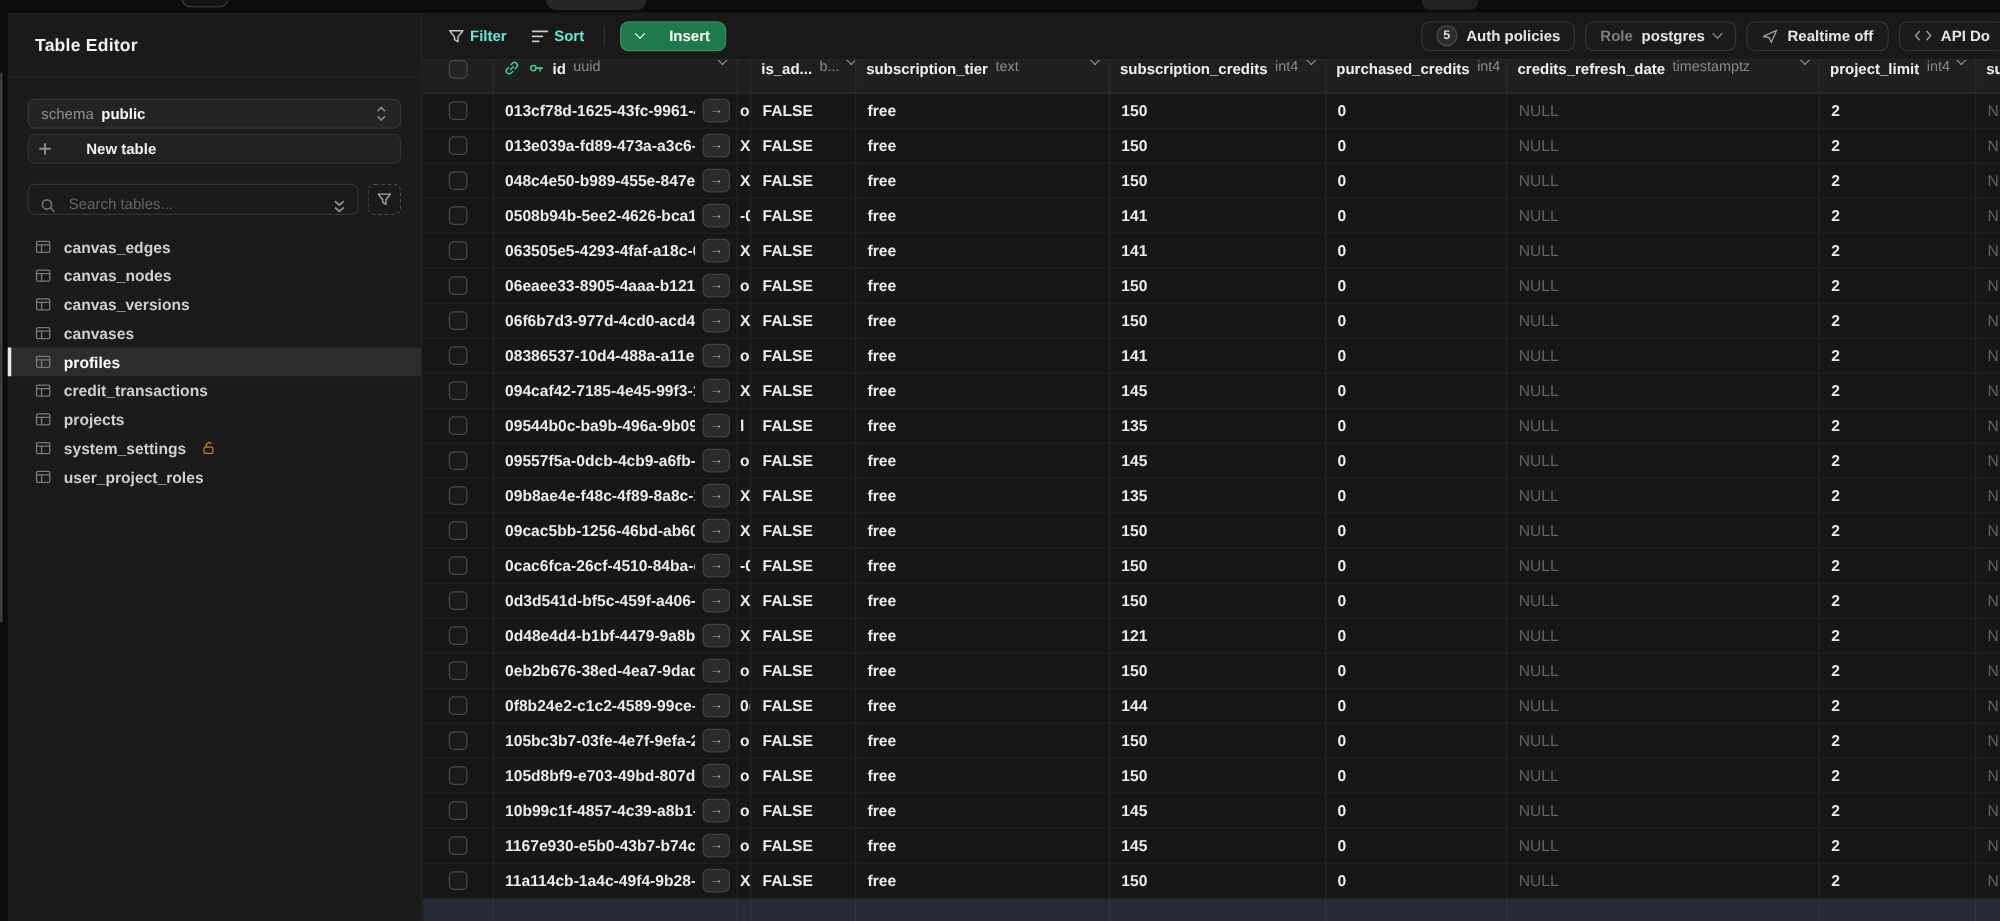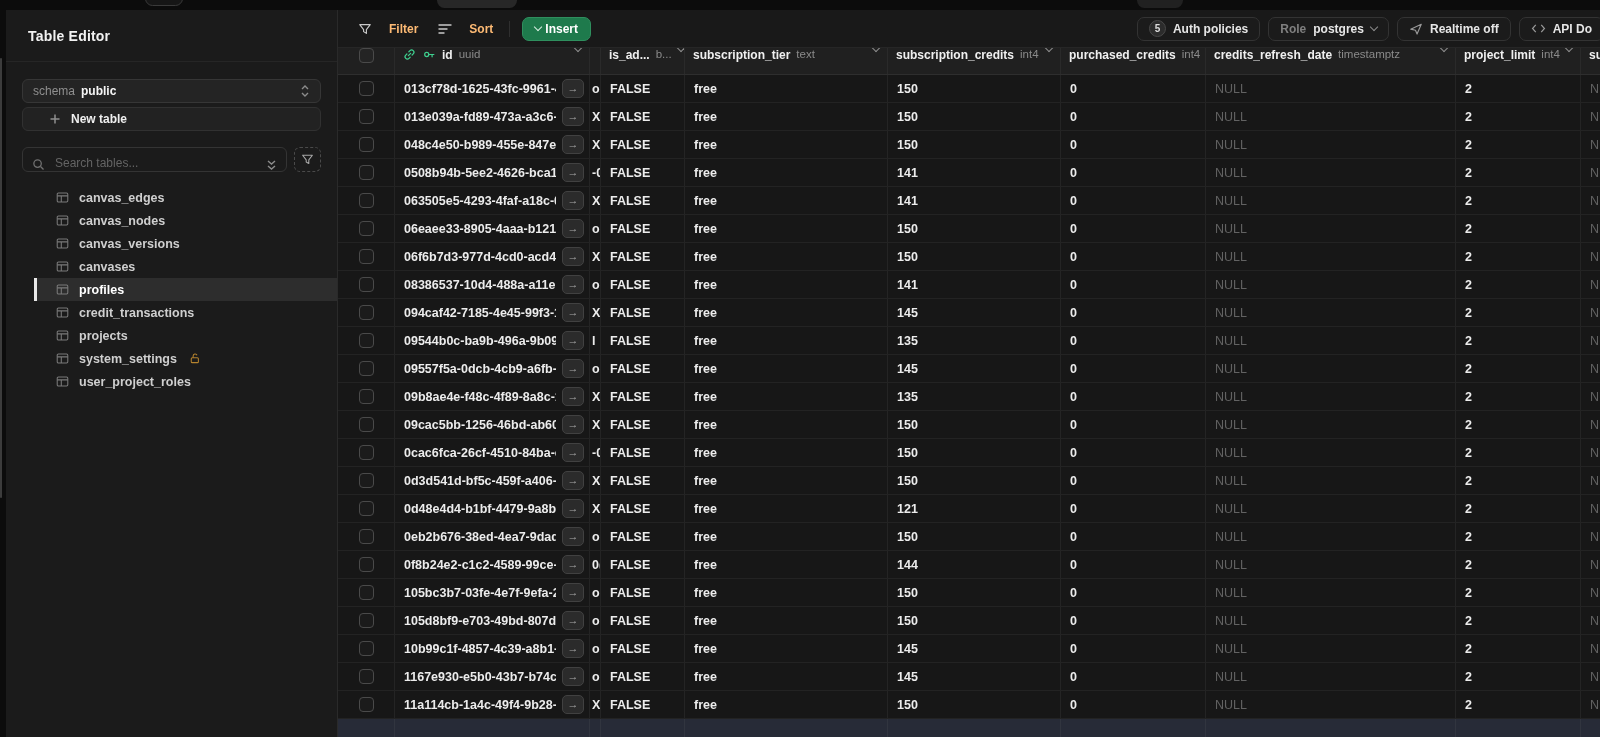--- a/index.html
+++ b/index.html
@@ -48,7 +48,7 @@
   .main { flex:1; min-width:0; display:flex; flex-direction:column; background:#171717; overflow:hidden; }
   .toolbar { height:38px; flex:none; display:flex; align-items:center; padding:0 10px; background:#191919; border-bottom:1px solid #262626; overflow:hidden; }
   .tb-left { display:flex; align-items:center; }
-  .tb-btn { display:flex; align-items:center; gap:17px; height:26px; padding:0 10px; border-radius:6px; font-size:12px; font-weight:700; color:#fdba74; cursor:pointer; background:transparent; border:0; font-family:inherit; }
+  .tb-btn { display:flex; align-items:center; gap:4px; height:26px; padding:0 10px; border-radius:6px; font-size:12px; font-weight:700; color:#5eead4; cursor:pointer; background:transparent; border:0; font-family:inherit; }
   .tb-divider { width:1px; height:16px; background:#2f2f2f; margin:0 12px 0 6px; }
   .insert-btn { display:flex; align-items:center; gap:4px; height:24px; padding:0 12px; background:#1e7a4c; border:1px solid #2f8f5e; border-radius:7px; font-size:12px; font-weight:700; color:#ffffff; cursor:pointer; font-family:inherit; }
   .tb-right { margin-left:auto; display:flex; align-items:center; gap:8px; margin-right:-14px; }

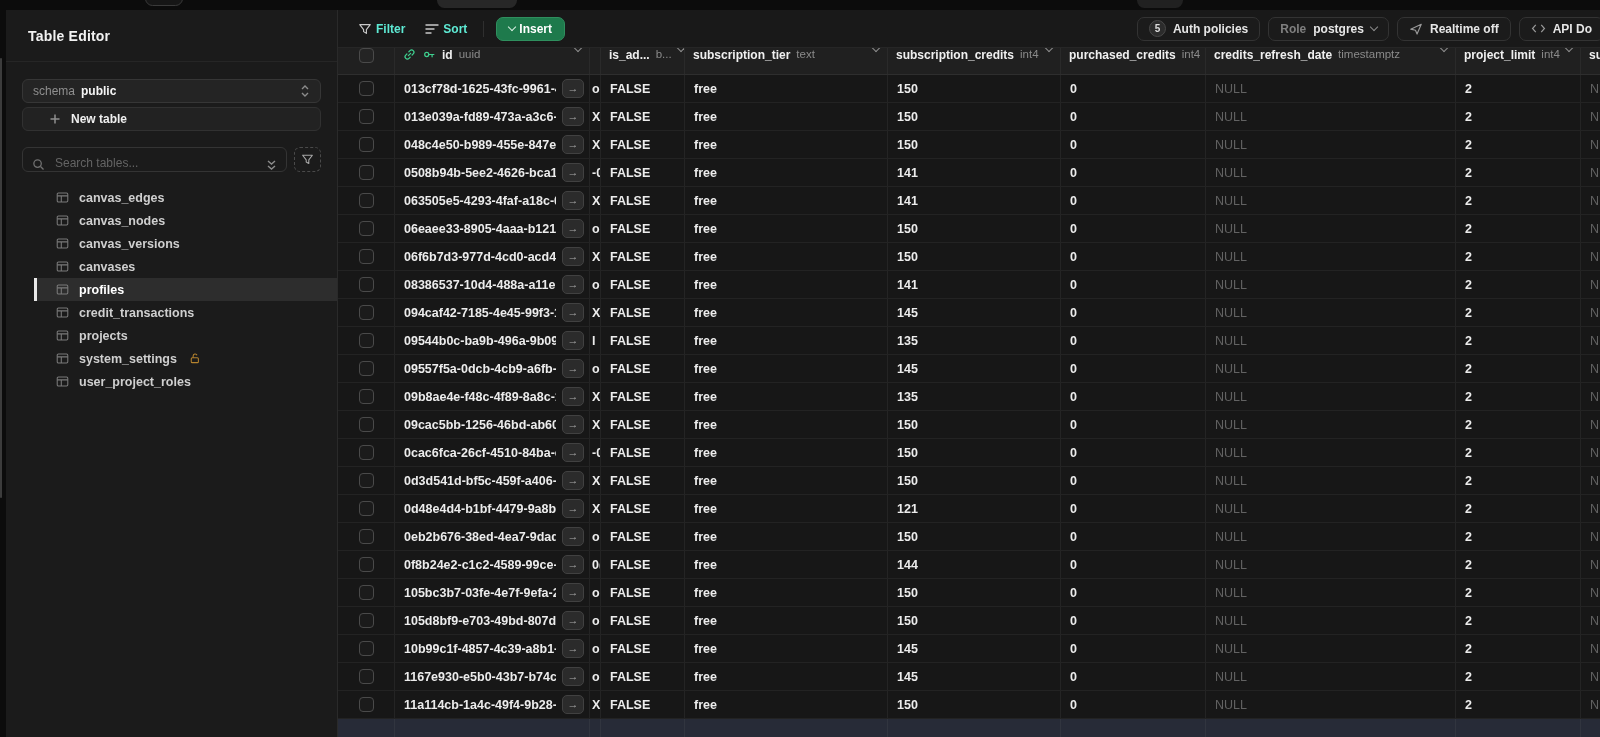--- a/index.html
+++ b/index.html
@@ -50,7 +50,7 @@
   .tb-left { display:flex; align-items:center; }
   .tb-btn { display:flex; align-items:center; gap:4px; height:26px; padding:0 10px; border-radius:6px; font-size:12px; font-weight:700; color:#5eead4; cursor:pointer; background:transparent; border:0; font-family:inherit; }
   .tb-divider { width:1px; height:16px; background:#2f2f2f; margin:0 12px 0 6px; }
-  .insert-btn { display:flex; align-items:center; gap:4px; height:24px; padding:0 12px; background:#1e7a4c; border:1px solid #2f8f5e; border-radius:7px; font-size:12px; font-weight:700; color:#ffffff; cursor:pointer; font-family:inherit; }
+  .insert-btn { display:flex; align-items:center; gap:20px; height:24px; padding:0 12px; background:#1e7a4c; border:1px solid #2f8f5e; border-radius:7px; font-size:12px; font-weight:700; color:#ffffff; cursor:pointer; font-family:inherit; }
   .tb-right { margin-left:auto; display:flex; align-items:center; gap:8px; margin-right:-14px; }
   .pill-btn { display:flex; align-items:center; gap:7px; height:24px; padding:0 11px; border:1px solid #333333; border-radius:7px; background:#1b1b1b; font-size:12px; font-weight:700; color:#e6e6e6; cursor:pointer; white-space:nowrap; font-family:inherit; }
   .badge { width:17px; height:17px; border-radius:50%; background:#2c2c2c; border:1px solid #484848; display:flex; align-items:center; justify-content:center; font-size:10px; font-weight:700; color:#dcdcdc; }

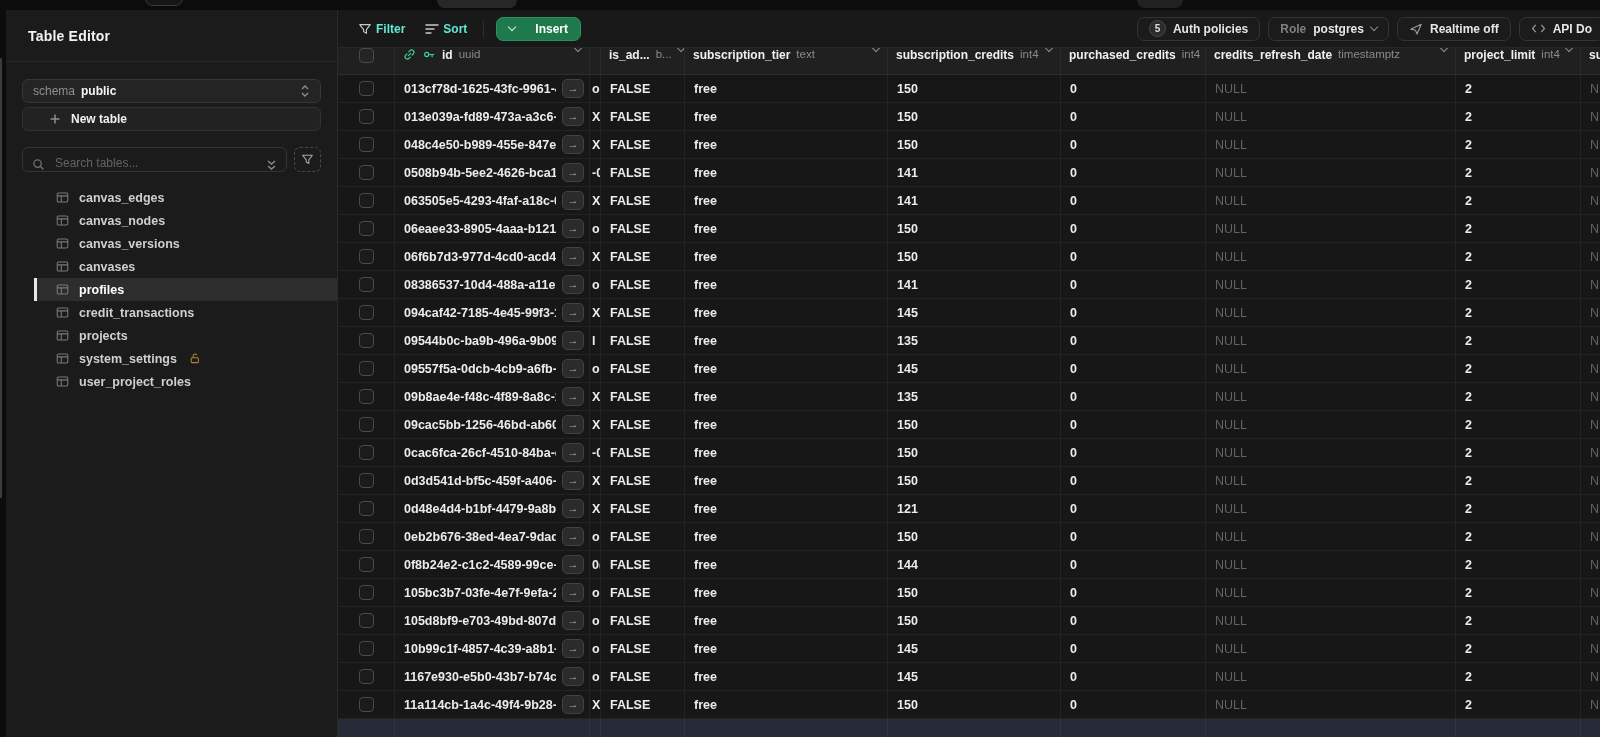--- a/index.html
+++ b/index.html
@@ -30,7 +30,7 @@
   .schema-label { color:#8f8f8f; font-size:12px; }
   .schema-value { color:#f5f5f5; font-size:12px; font-weight:700; }
   .select-caret { margin-left:auto; display:flex; }
-  .newtable-btn { height:24px; background:#222222; border:1px solid #313131; border-radius:6px; display:flex; align-items:center; gap:10px; padding:0 26px; cursor:pointer; }
+  .newtable-btn { height:24px; background:#222222; border:1px solid #313131; border-radius:6px; display:flex; align-items:center; gap:27px; padding:0 7px; cursor:pointer; }
   .newtable-label { font-size:12px; font-weight:700; color:#efefef; }
   .search-row { display:flex; gap:7px; margin-top:16px; }
   .search-box { flex:1; height:25px; border:1px solid #343434; border-radius:6px; display:flex; align-items:flex-end; gap:8px; padding:0 9px; background:transparent; }

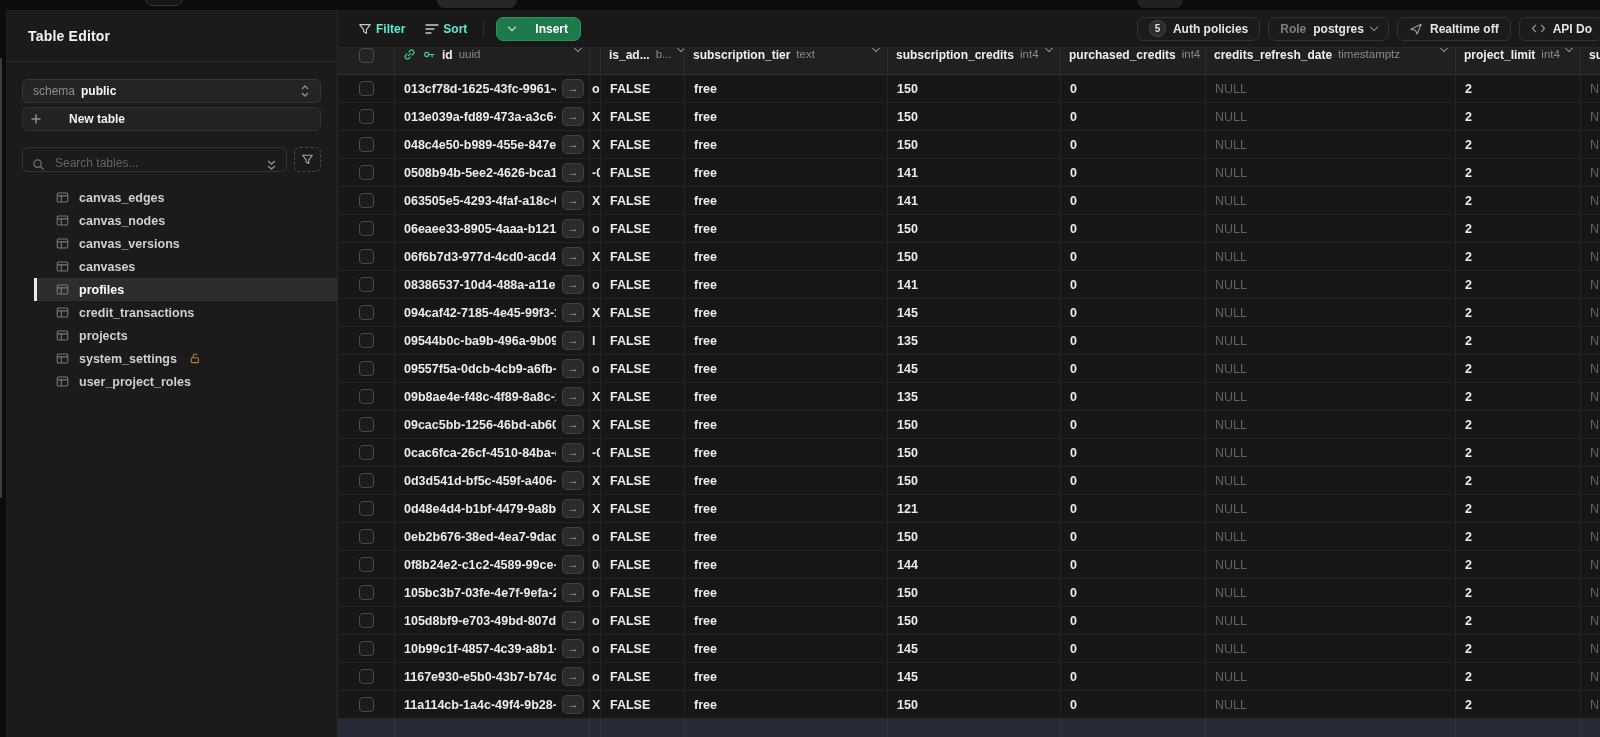--- a/index.html
+++ b/index.html
@@ -37,7 +37,7 @@
   .search-input { flex:1; min-width:0; background:transparent; border:0; outline:0; color:#dddddd; font-size:12px; font-family:"Liberation Sans",sans-serif; }
   .search-input::placeholder { color:#646464; }
   .filter-toggle { width:27px; height:25px; flex:none; border:1px dashed #4a4a4a; border-radius:6px; display:flex; align-items:center; justify-content:center; cursor:pointer; }
-  .table-list { margin-top:14px; display:flex; flex-direction:column;padding-left:28px; }
+  .table-list { margin-top:14px; display:flex; flex-direction:column; }
   .t-item { height:23px; display:flex; align-items:center; gap:10px; padding-left:22px; font-size:12.5px; font-weight:600; color:#cfcfcf; position:relative; cursor:pointer; }
   .t-item .t-icon { display:flex; color:#7a7a7a; }
   .t-item.selected { background:#2d2d2d; color:#ffffff; }

